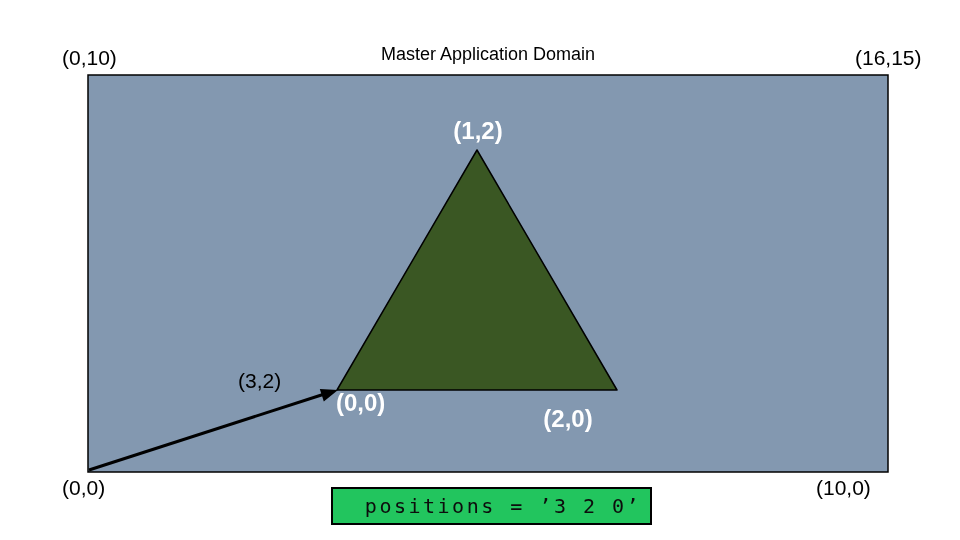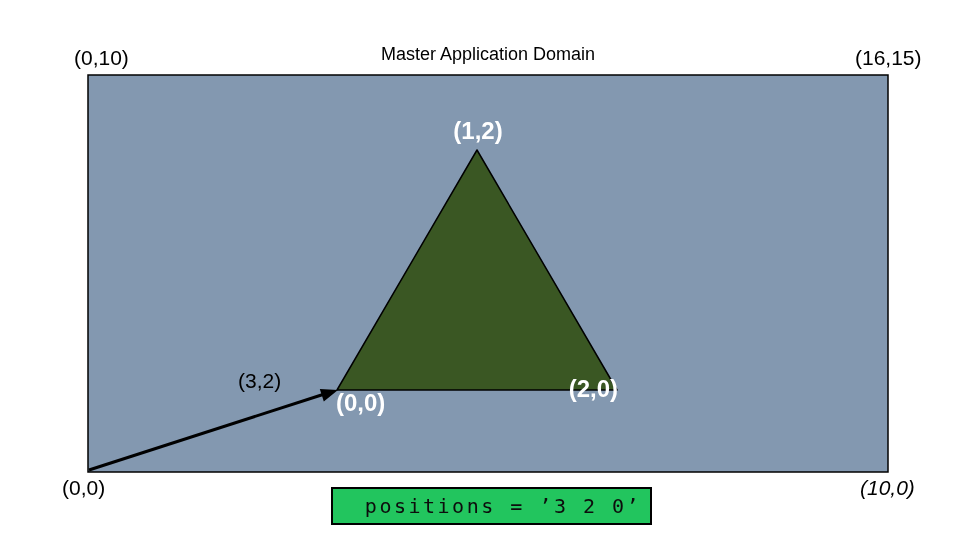--- a/index.html
+++ b/index.html
@@ -31,7 +31,7 @@
     font-size: 24px;
     line-height: 24px;
   }
-  .lbl-tl { left: 62px;  top: 46px; margin-left: 12px; }
+  .lbl-tl { left: 62px;  top: 46px; }
   .lbl-tr { left: 855px; top: 46px; }
   .lbl-bl { left: 62px;  top: 476px; }
   .lbl-br { left: 860px; top: 476px; font-style: italic; }

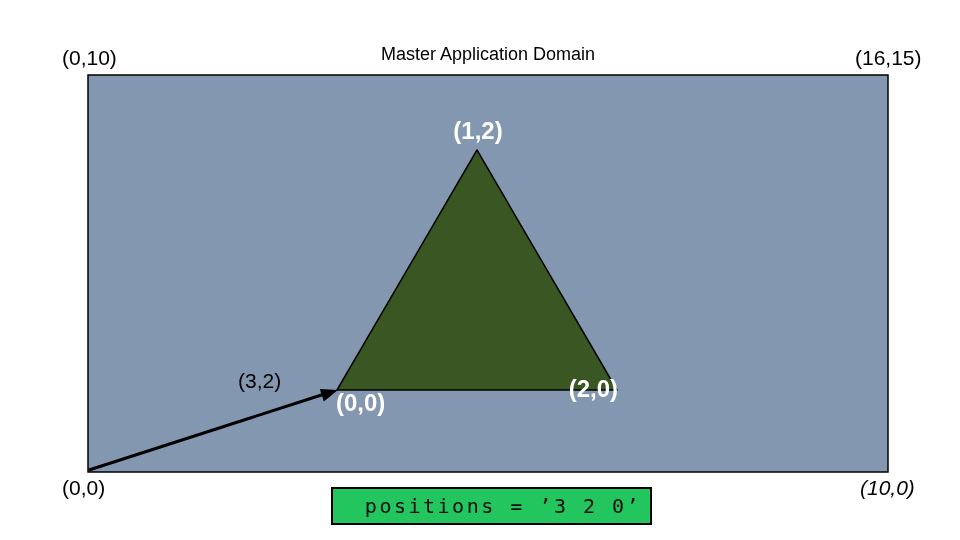--- a/index.html
+++ b/index.html
@@ -37,7 +37,7 @@
   .lbl-br { left: 860px; top: 476px; font-style: italic; }
   .lbl-apex   { left: 428px; top: 119px; width: 100px; text-align: center; }
   .lbl-sbl    { left: 336px; top: 391px; }
-  .lbl-sbr    { left: 518px; top: 377px; width: 100px; text-align: right; }
+  .lbl-sbr    { left: 518px; top: 407px; width: 100px; text-align: center; }
   .lbl-subttl { left: 327px; top: 359px; width: 300px; text-align: center; }
   .lbl-offset { left: 238px; top: 369px; width: 100px; text-align: left; }
   .code-box {

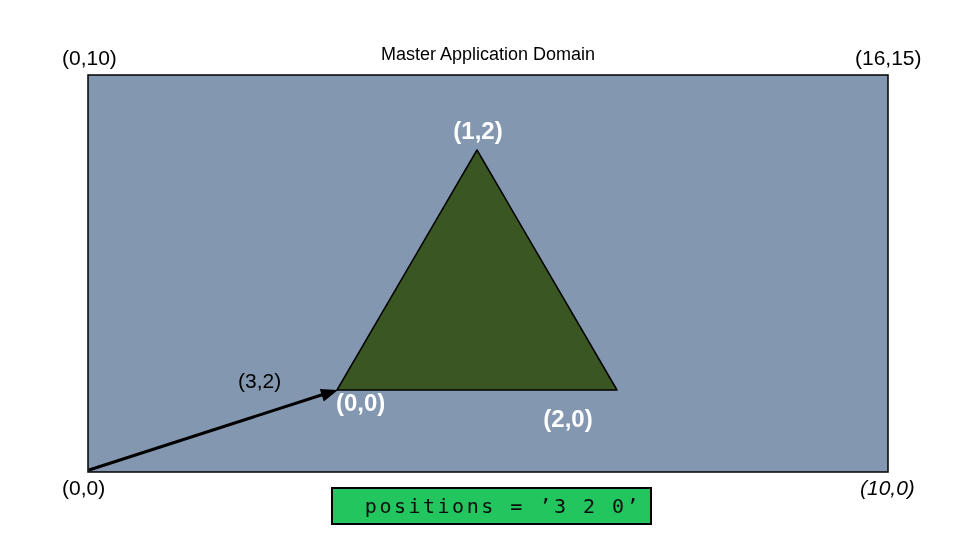--- a/index.html
+++ b/index.html
@@ -34,7 +34,7 @@
   .lbl-tl { left: 62px;  top: 46px; }
   .lbl-tr { left: 855px; top: 46px; }
   .lbl-bl { left: 62px;  top: 476px; }
-  .lbl-br { left: 860px; top: 476px; font-style: italic; }
+  .lbl-br { left: 816px; top: 476px; }
   .lbl-apex   { left: 428px; top: 119px; width: 100px; text-align: center; }
   .lbl-sbl    { left: 336px; top: 391px; }
   .lbl-sbr    { left: 518px; top: 407px; width: 100px; text-align: center; }

